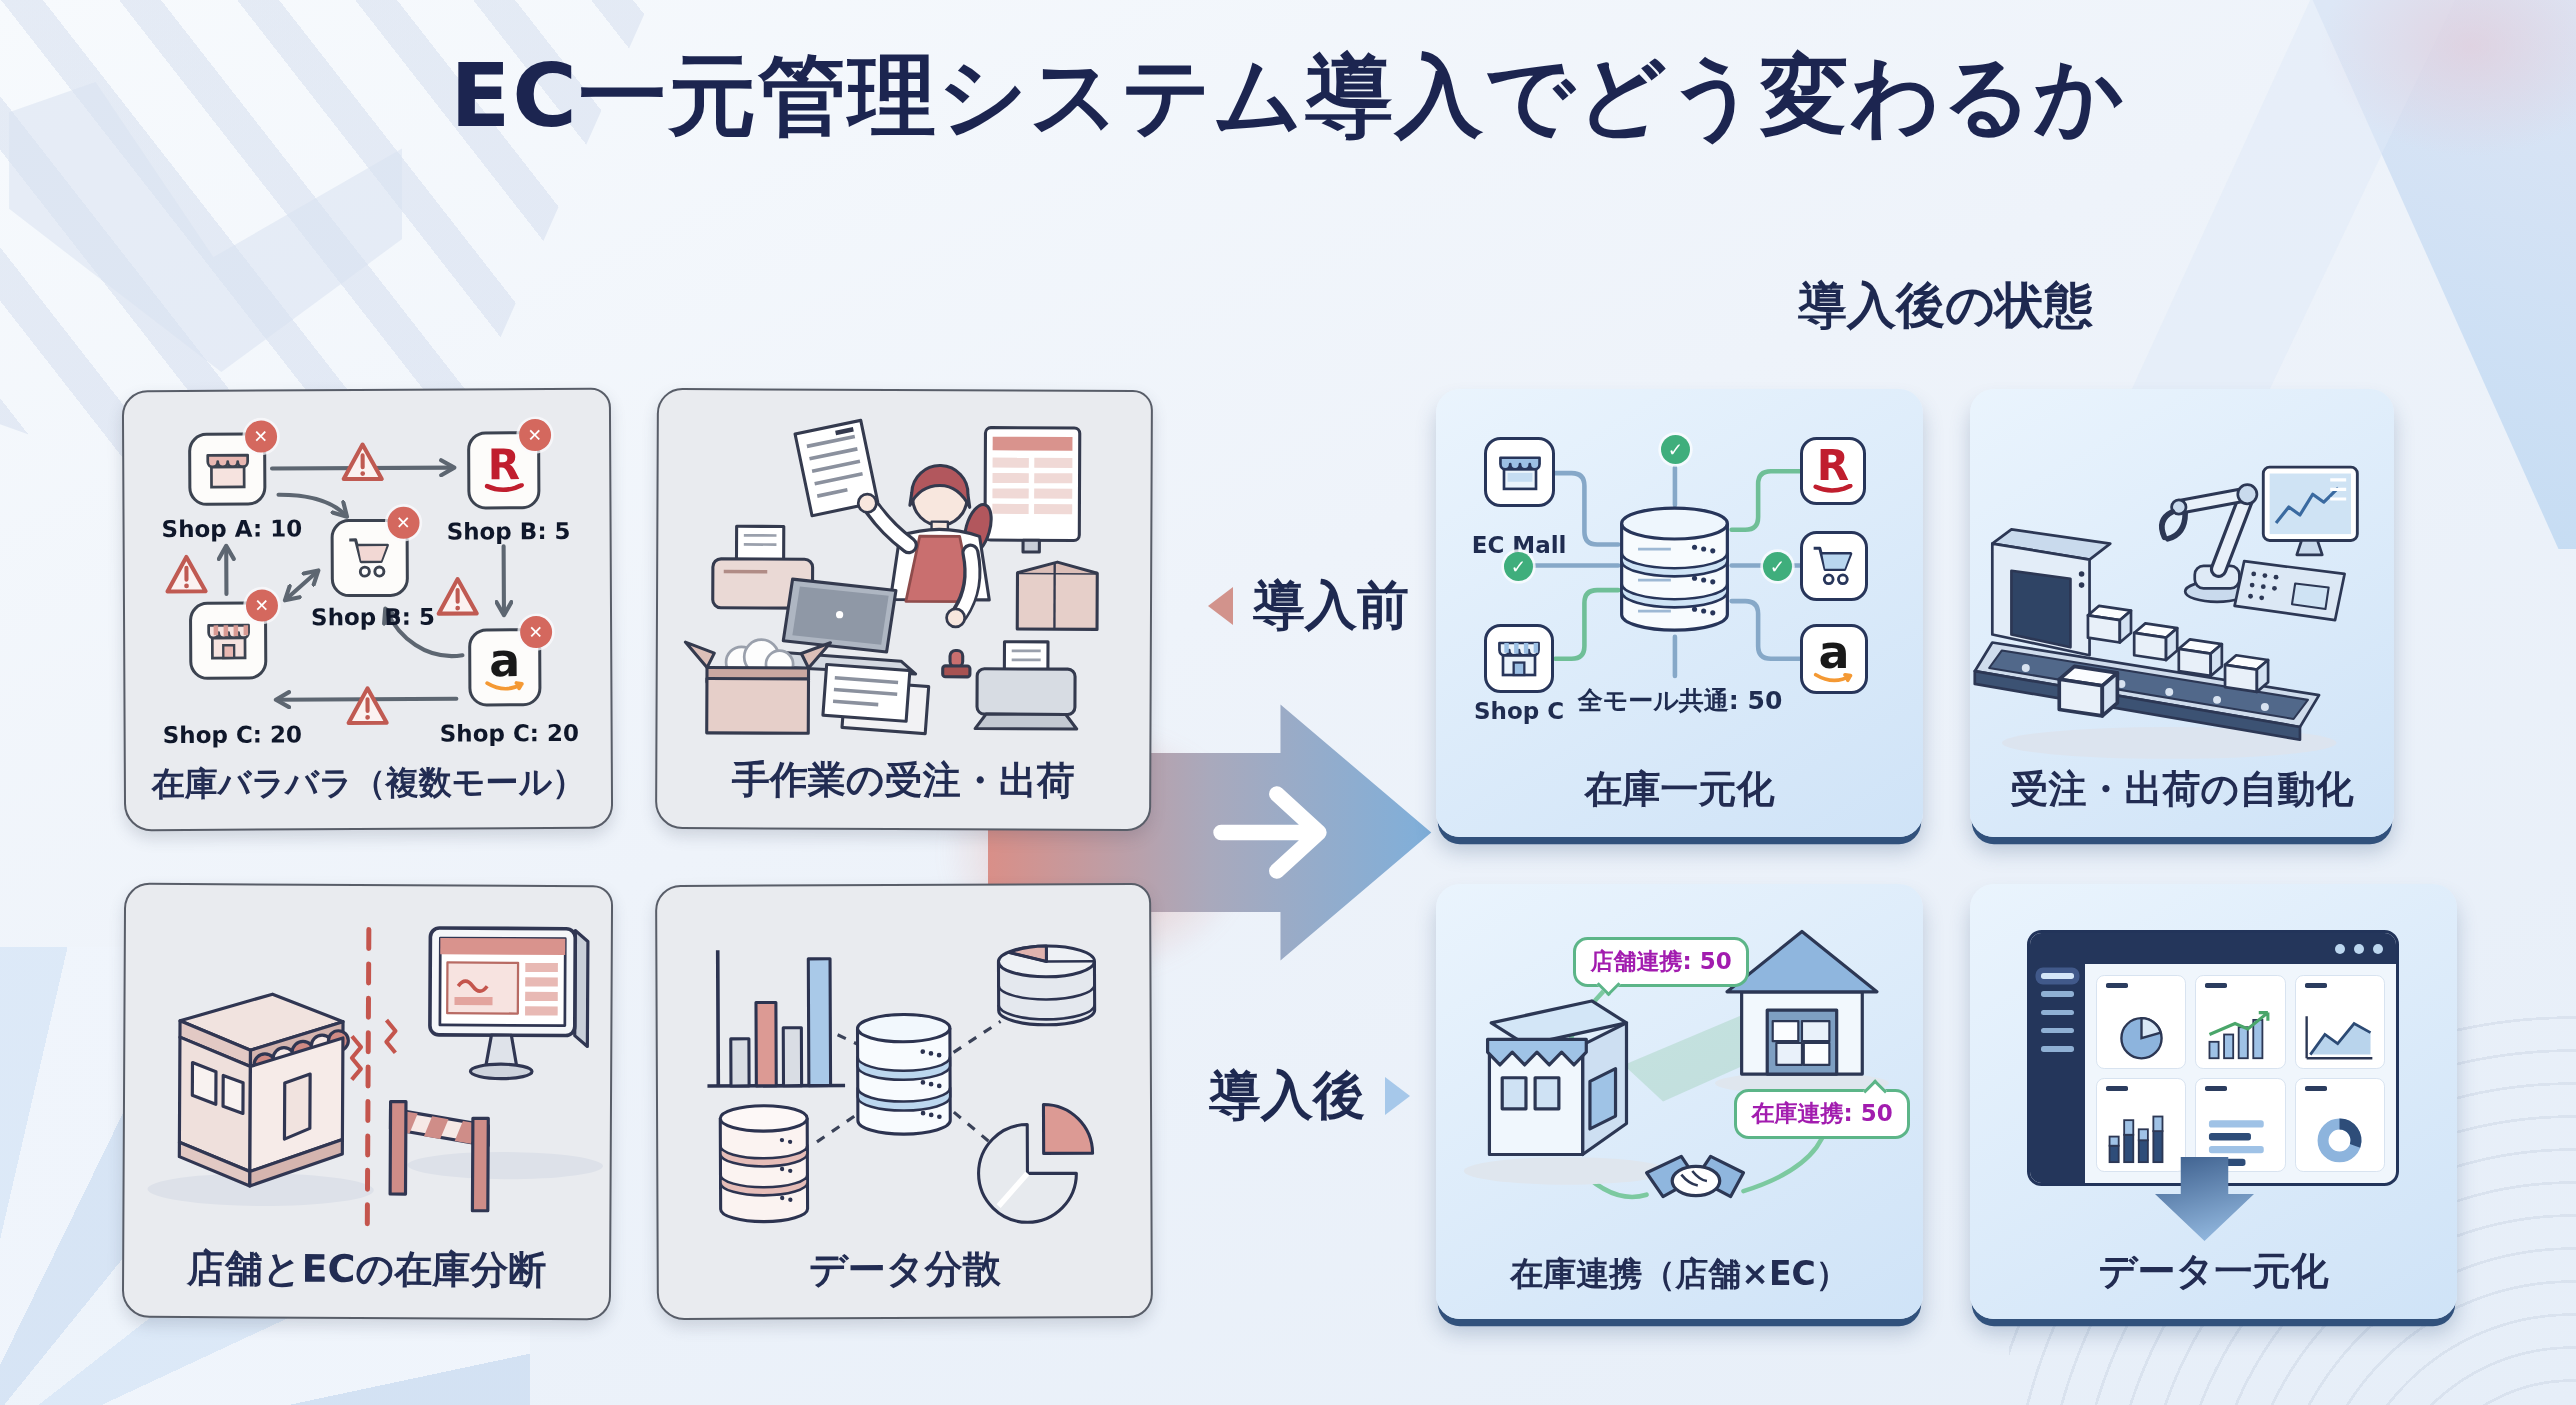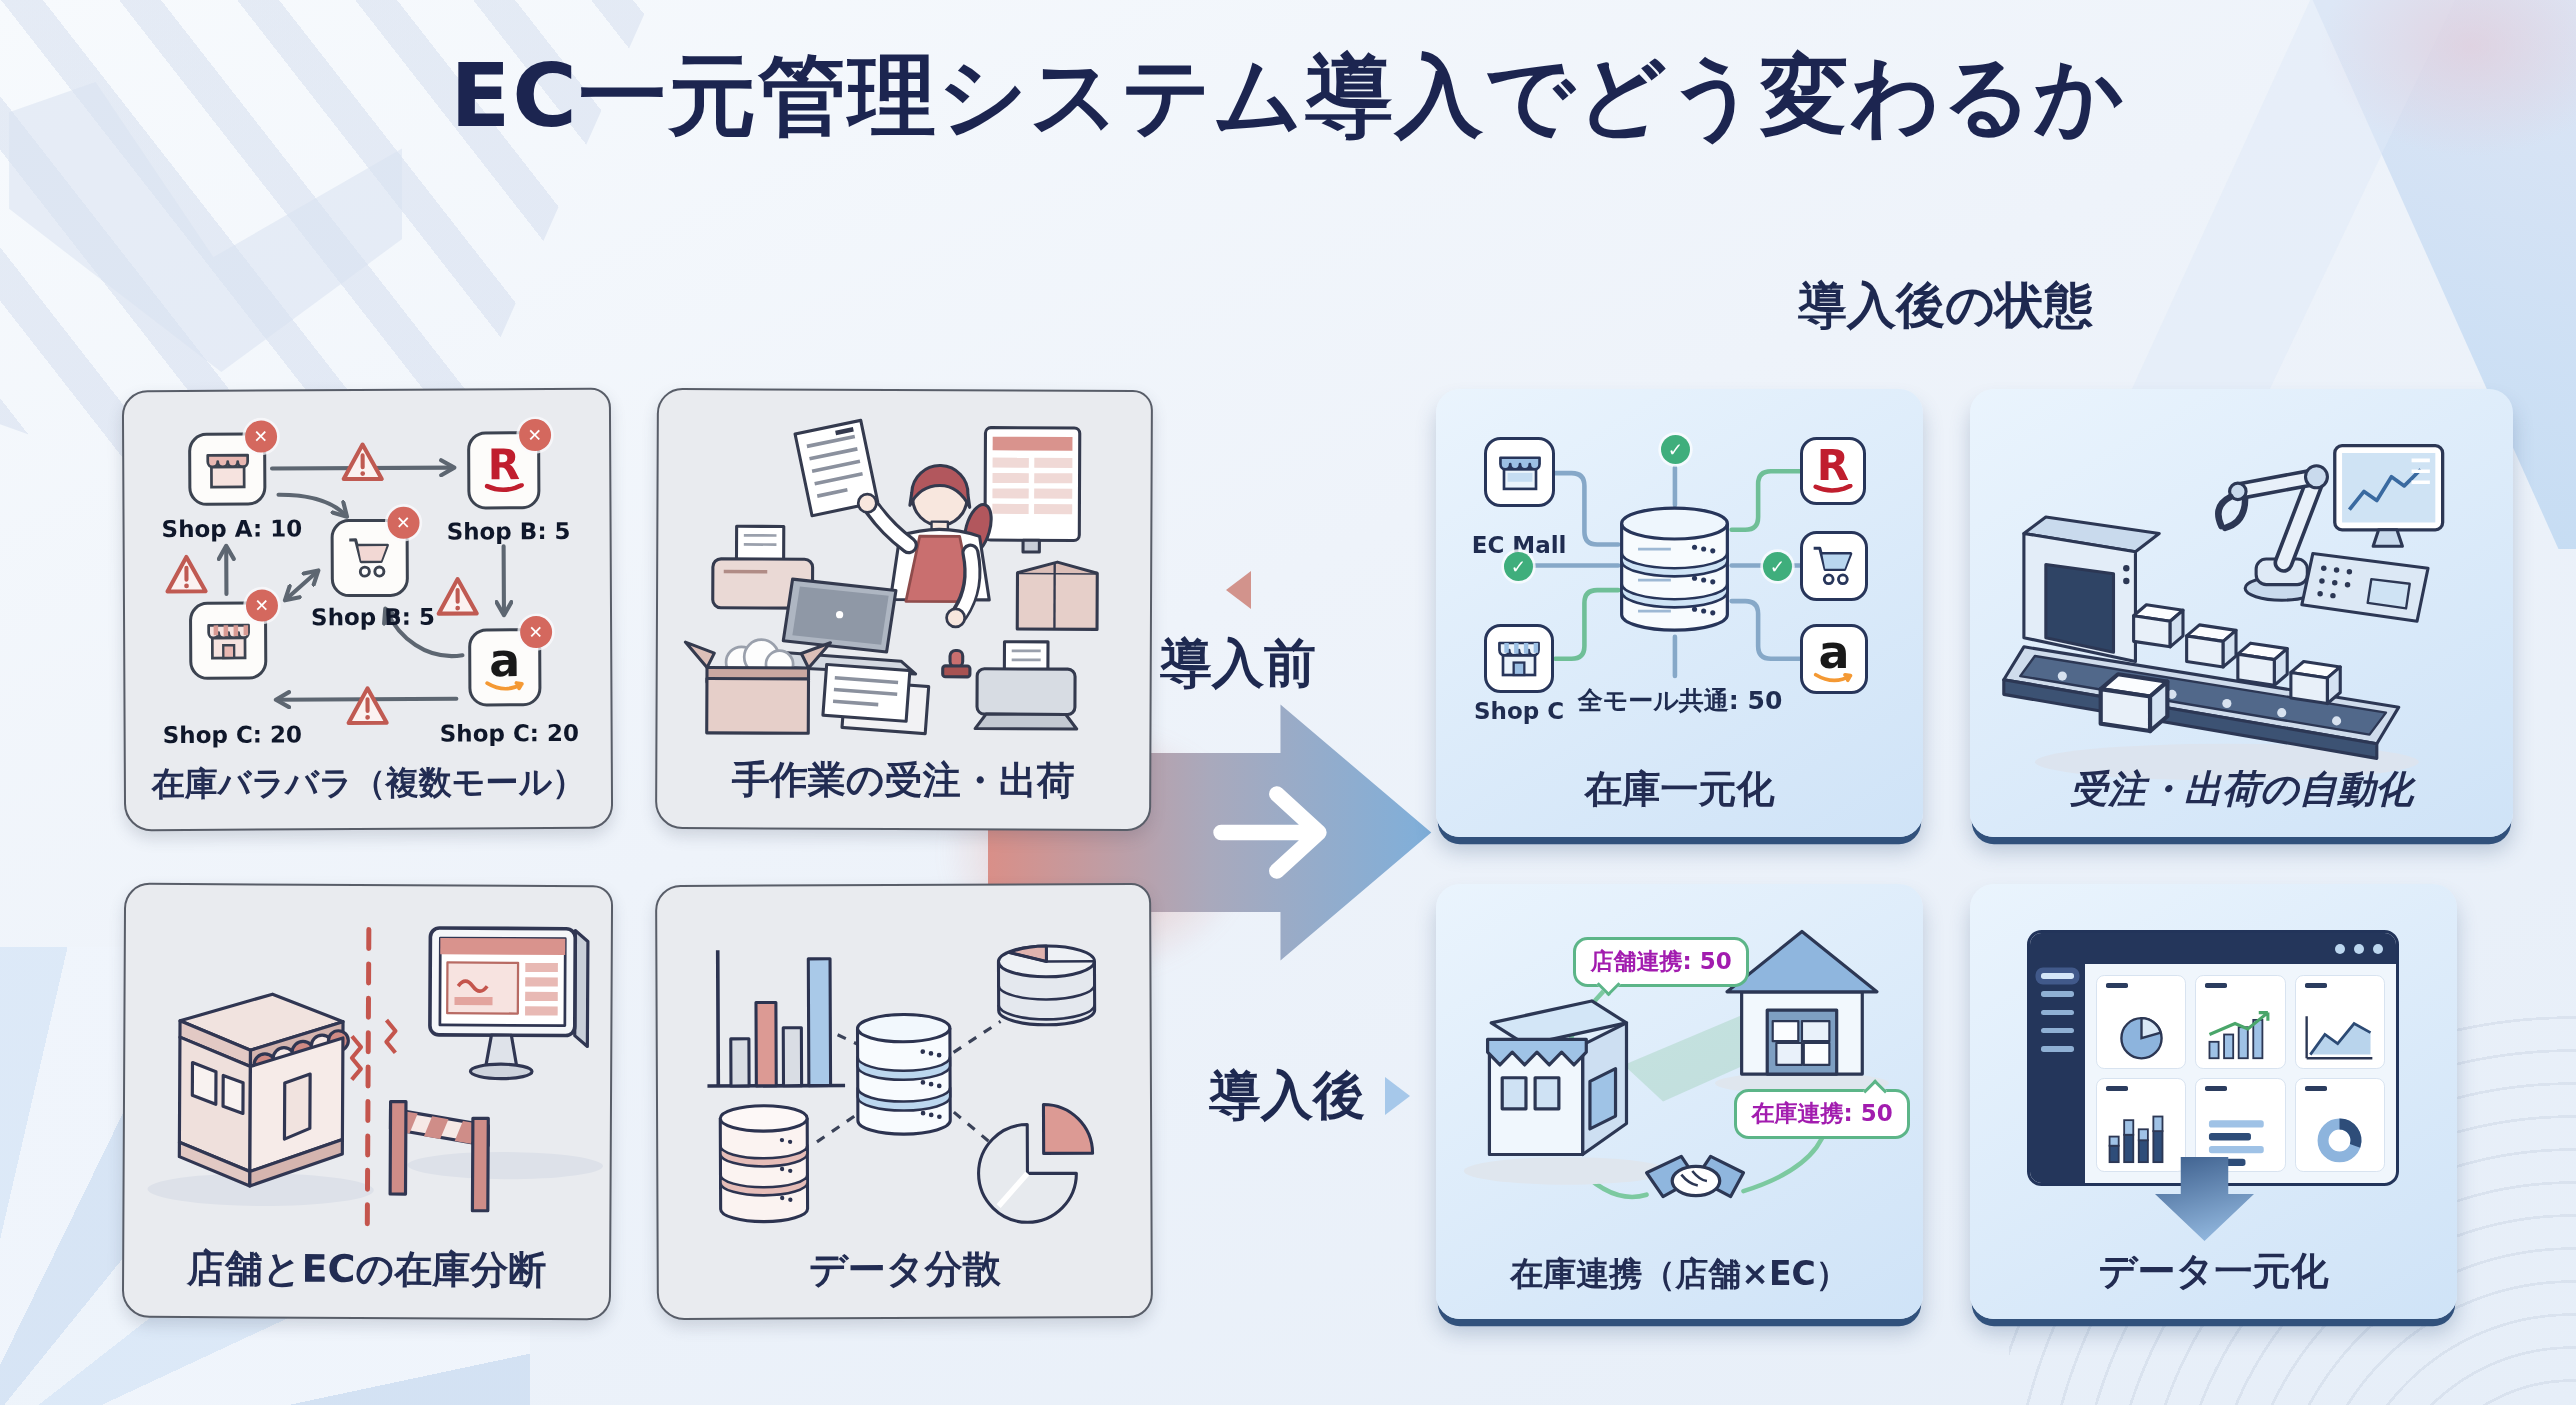--- a/index.html
+++ b/index.html
@@ -125,7 +125,7 @@
     <path d="M0,83 H320 V30 L485,170 L320,310 V257 H0 Z" fill="url(#agrad)"></path>
     <path d="M255,170 H350 M316,128 L362,170 L316,212" stroke="#fff" stroke-width="17" fill="none" stroke-linecap="round" stroke-linejoin="round"></path>
   </svg>
-  <div class="flow-label" style="left:1160px;top:571px;flex-direction:column;">
+  <div class="flow-label" style="left:1208px;top:571px;">
     <span class="tri tri-left"></span>
     <span>導入前</span>
   </div>

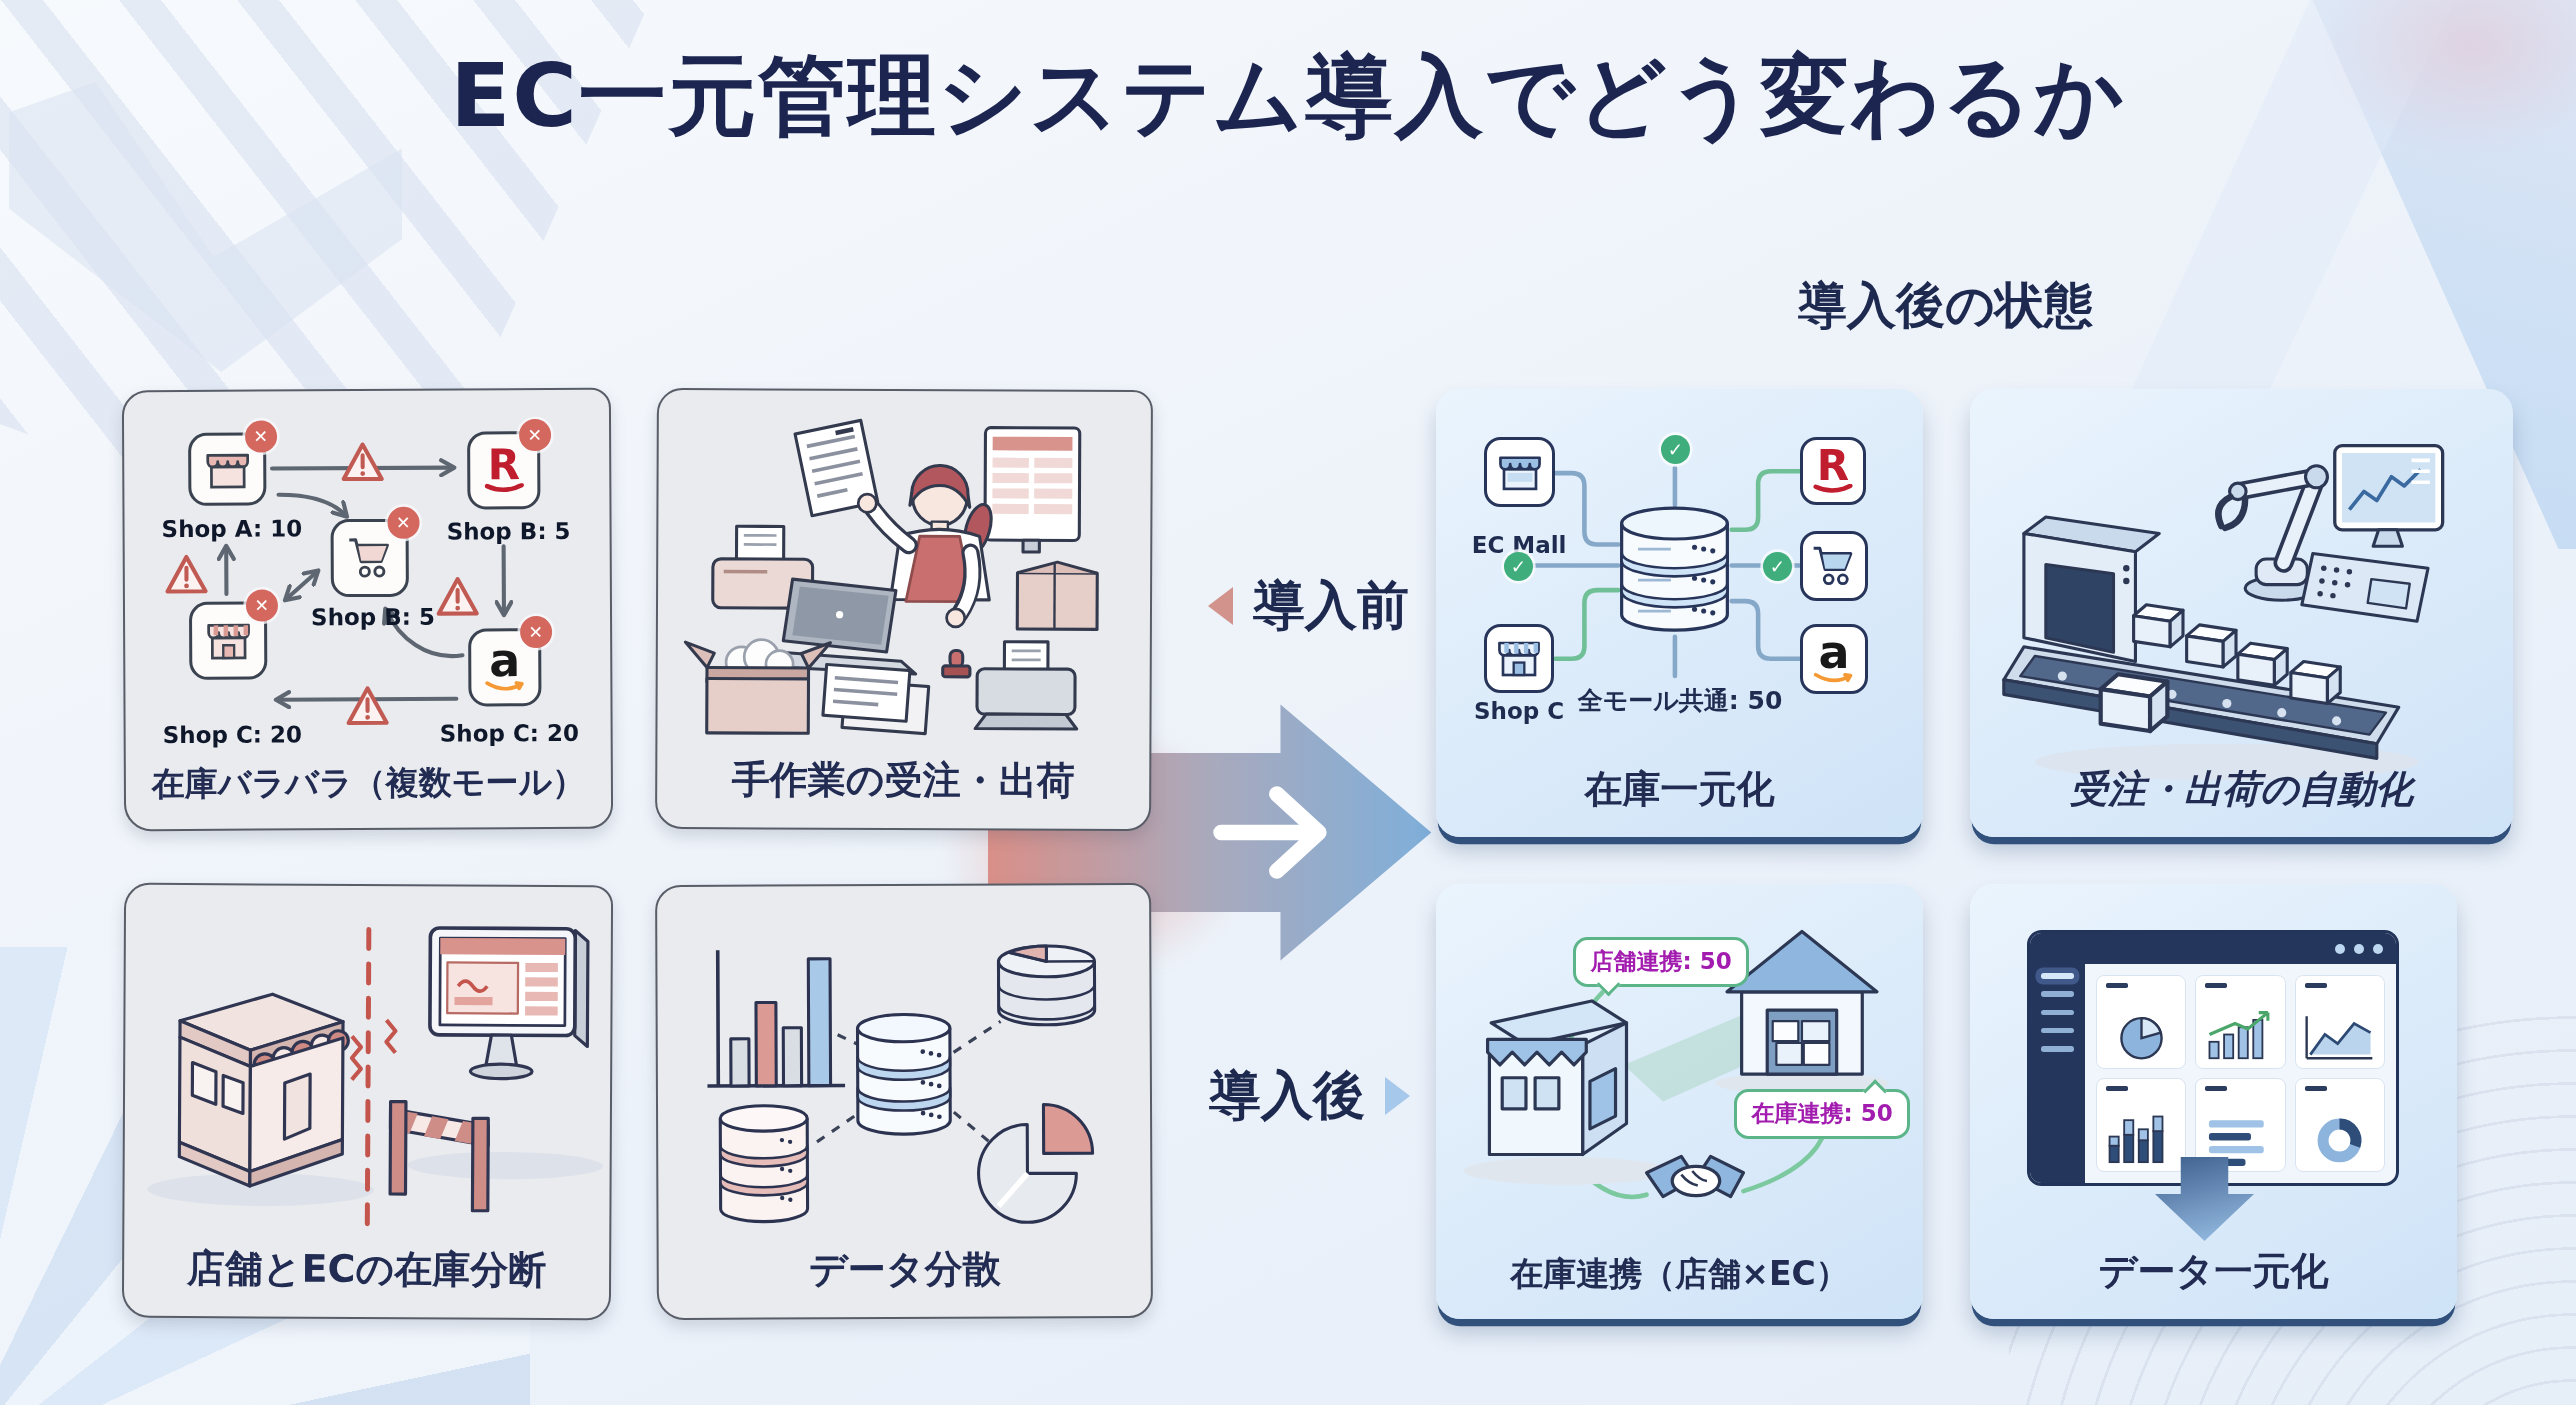--- a/index.html
+++ b/index.html
@@ -516,7 +516,7 @@
     <div class="caption">在庫一元化</div>
   </section>
 
-  <section class="panel panel-right" style="left:1970px;top:389px;width:543px;height:448px;font-style:italic;">
+  <section class="panel panel-right" style="left:1970px;top:389px;width:424px;height:448px;">
     <svg class="fill" viewBox="0 0 532 490">
       <ellipse cx="250" cy="408" rx="210" ry="20" fill="#dce4ef"></ellipse>
       <g stroke="#2c3754" stroke-width="3.4" stroke-linejoin="round">

